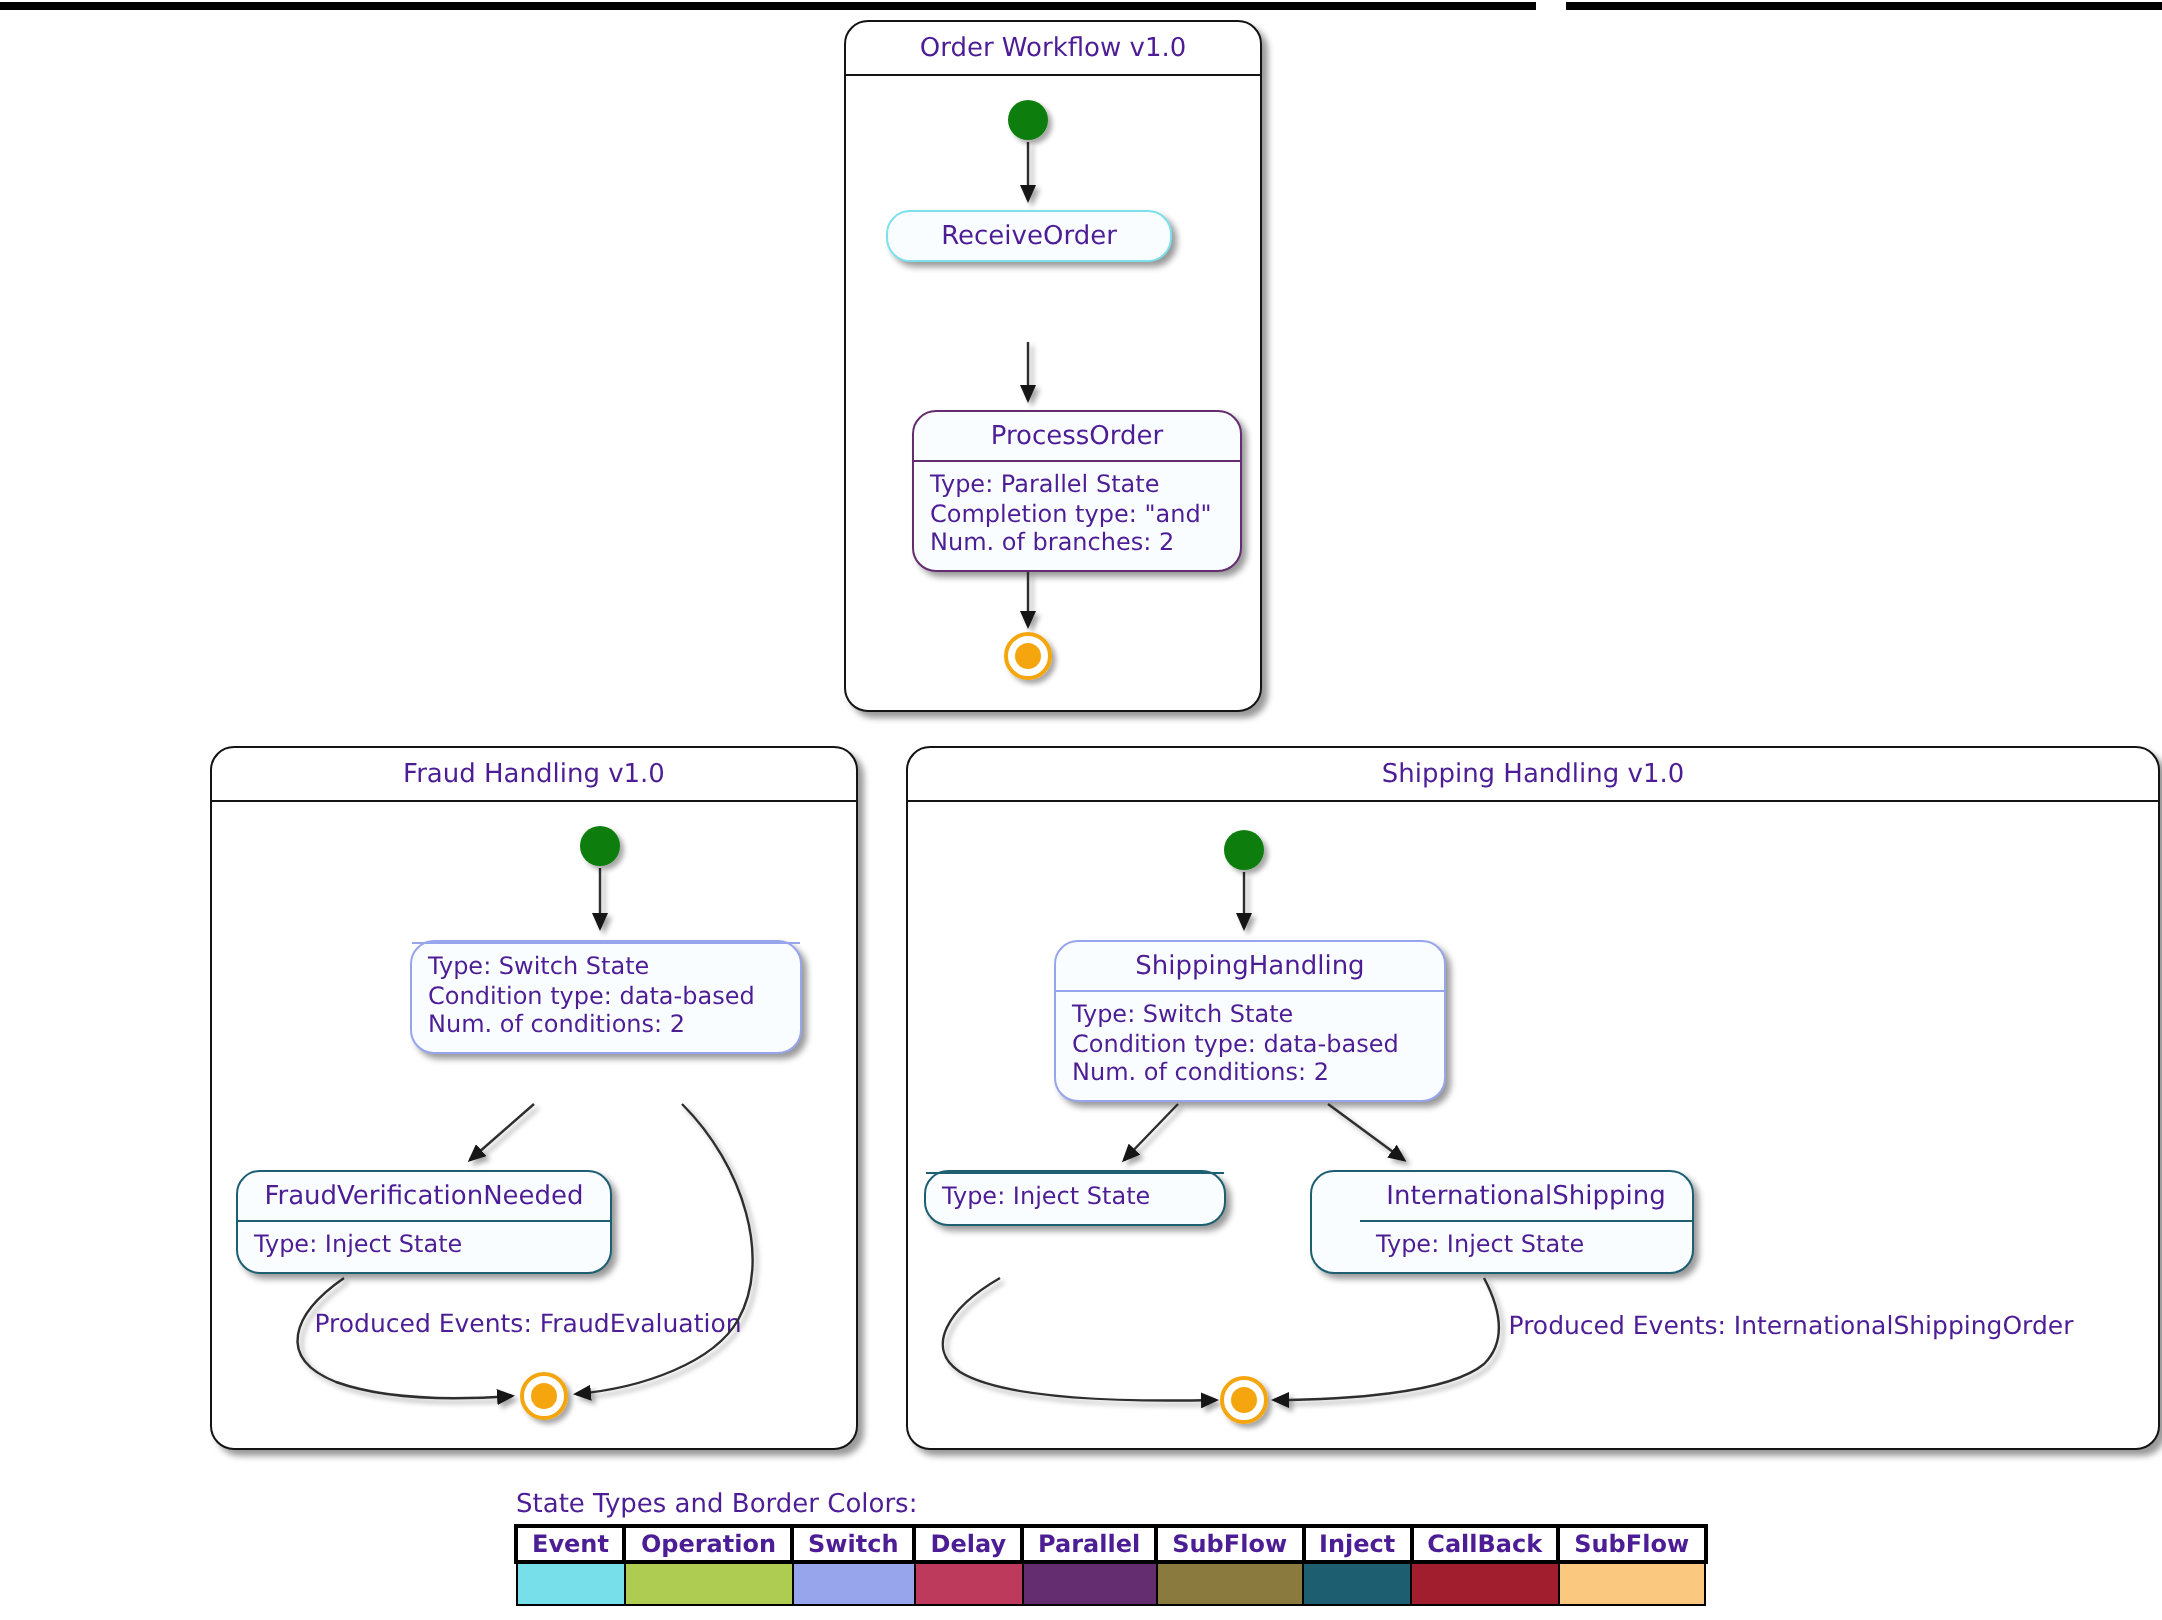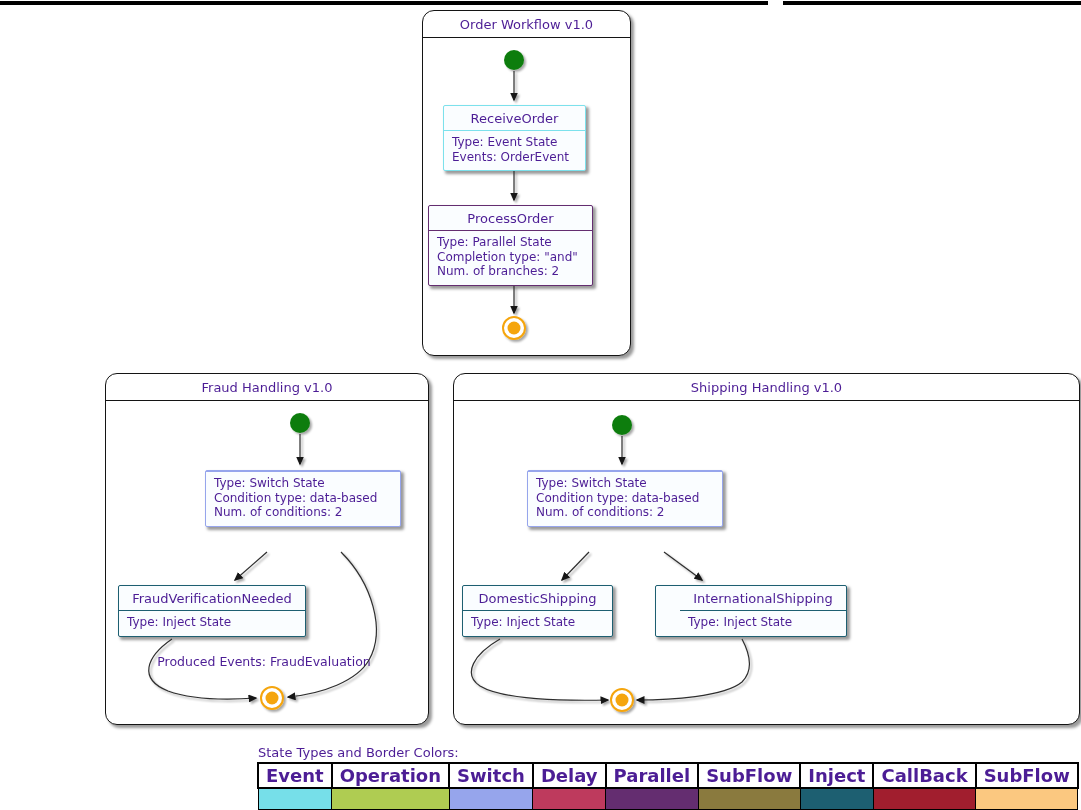--- a/index.html
+++ b/index.html
@@ -17,7 +17,7 @@
     white-space:nowrap;
   }
   .state{
-    position:absolute;background:#fafdff;border:1.5px solid var(--c,#888);border-radius:2px;
+    position:absolute;background:#fafdff;border:1.5px solid var(--c,#888);border-radius:12px;
     box-shadow:2.5px 2.5px 3px rgba(0,0,0,0.40);
   }
   .state-title{font-size:13px;text-align:center;padding:5px 8px 4px;white-space:nowrap;}

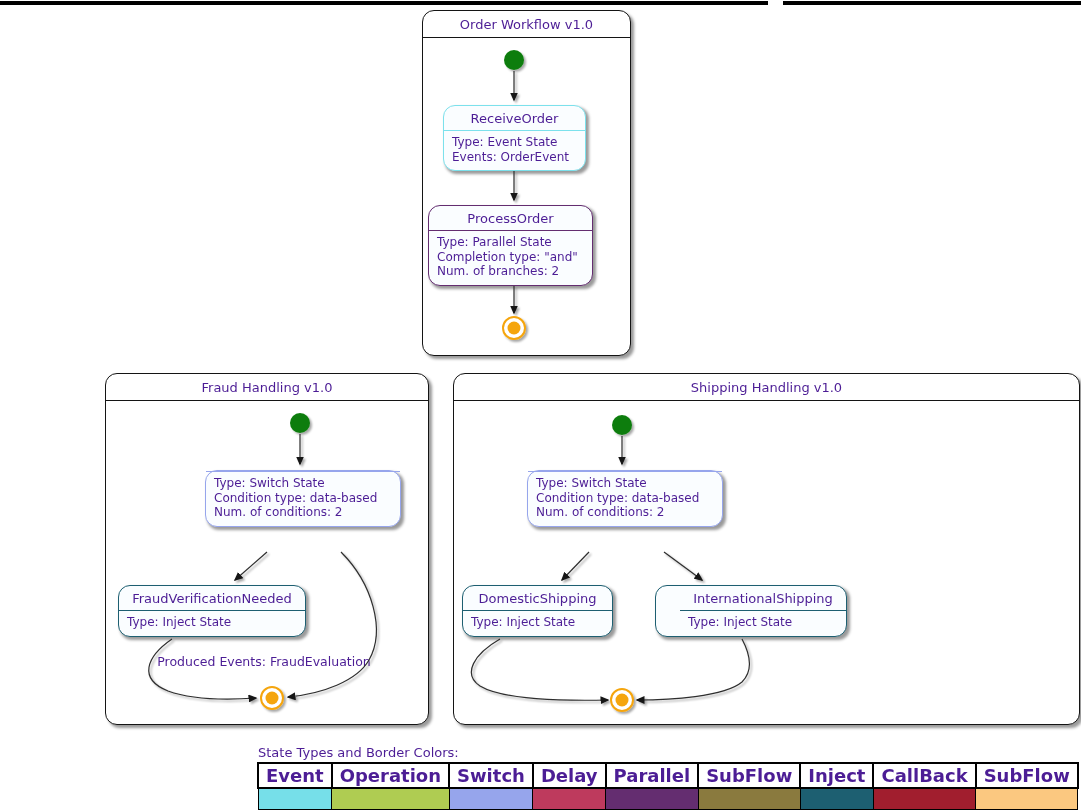--- a/index.html
+++ b/index.html
@@ -57,10 +57,6 @@
 
   <div class="state" style="left: 443px; top: 105px; width: 141px; --c: #7CE1EC;">
     <div class="state-title">ReceiveOrder</div>
-    <div class="state-body">
-      <div>Type: Event State</div>
-      <div>Events: OrderEvent</div>
-    </div>
   </div>
 
   <div class="state" style="left: 428px; top: 205px; width: 163px; --c: #642D70;">

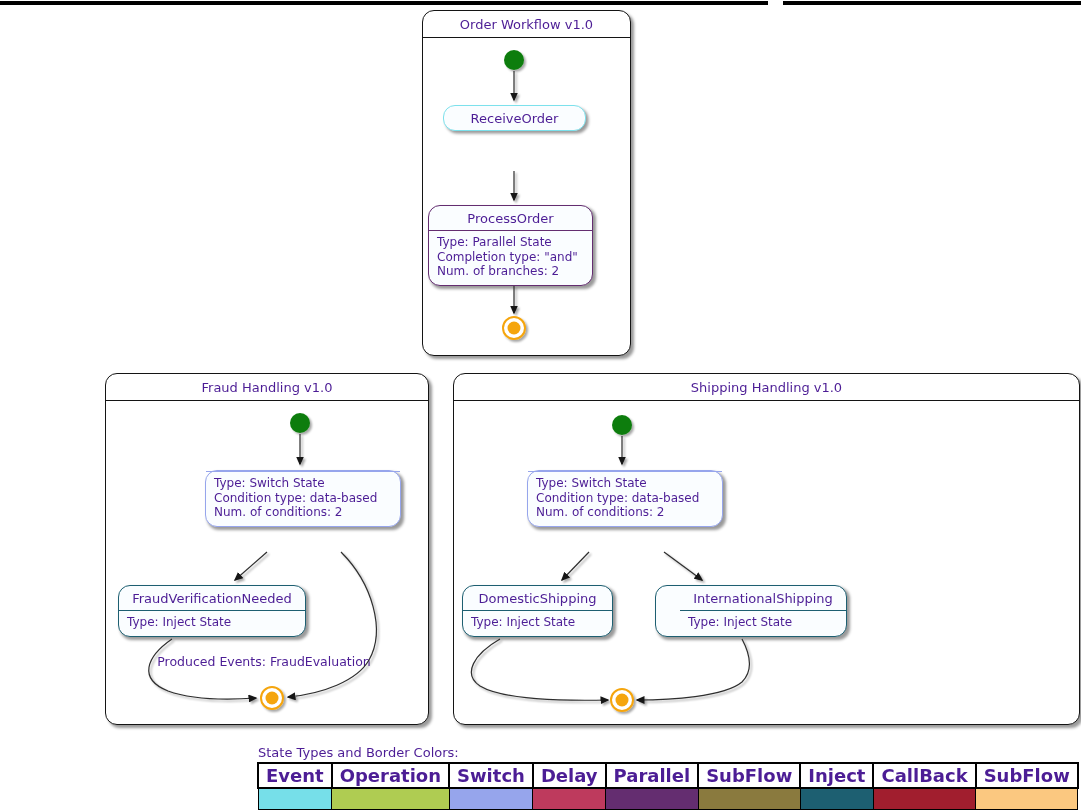--- a/index.html
+++ b/index.html
@@ -59,7 +59,7 @@
     <div class="state-title">ReceiveOrder</div>
   </div>
 
-  <div class="state" style="left: 428px; top: 205px; width: 163px; --c: #642D70;">
+  <div class="state" style="left: 456px; top: 205px; width: 163px; --c: #642D70;">
     <div class="state-title">ProcessOrder</div>
     <div class="state-body">
       <div>Type: Parallel State</div>

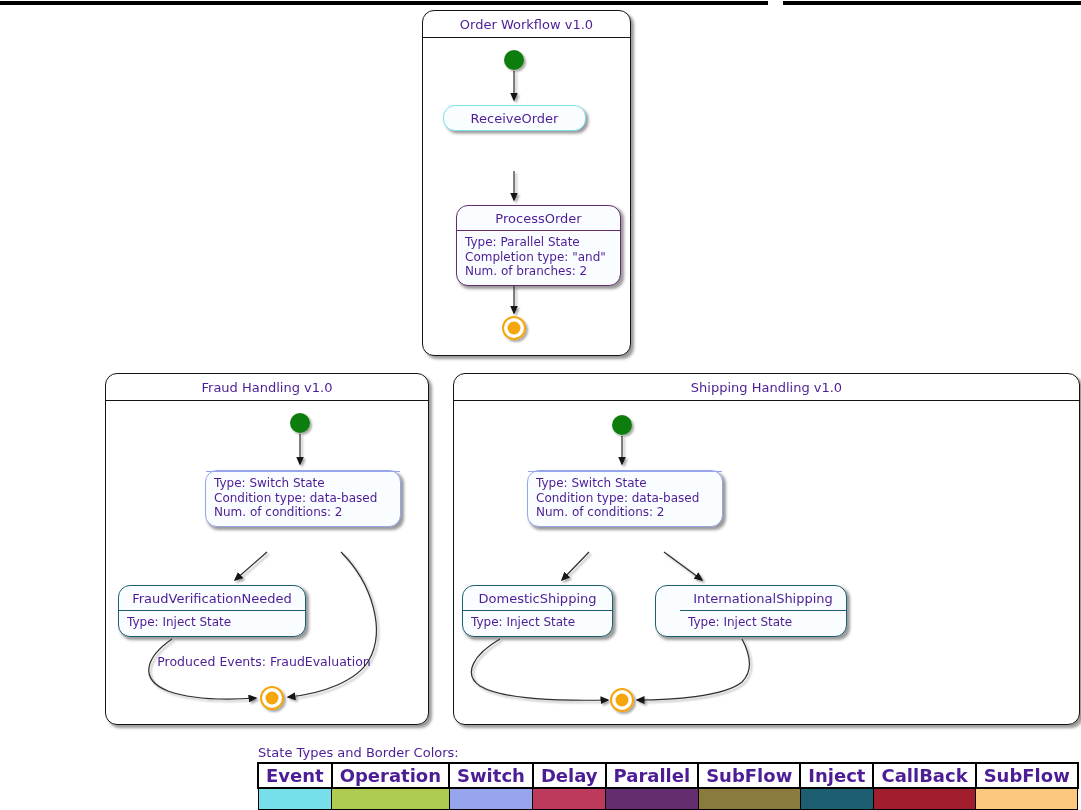--- a/index.html
+++ b/index.html
@@ -84,6 +84,7 @@
   </div>
 
   <div class="state" style="left: 527px; top: 470px; width: 194px; --c: #96A5EC;">
+    <div class="state-title">ShippingHandling</div>
     <div class="state-body">
       <div>Type: Switch State</div>
       <div>Condition type: data-based</div>

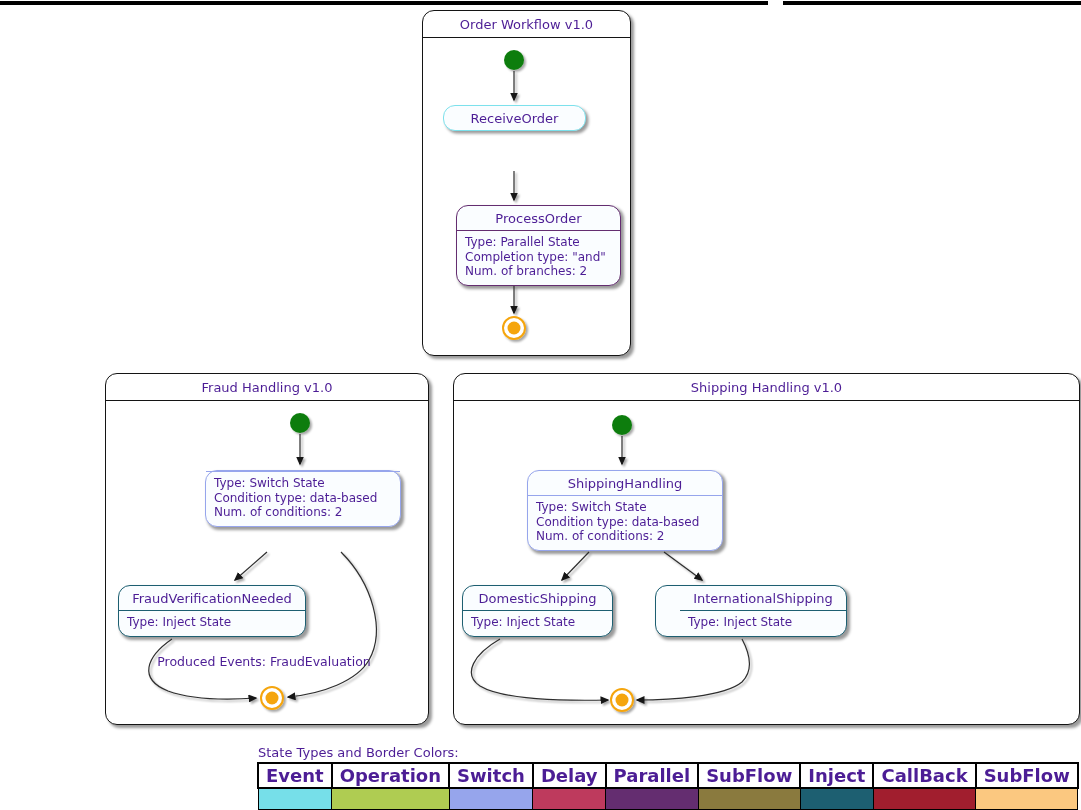--- a/index.html
+++ b/index.html
@@ -93,7 +93,6 @@
   </div>
 
   <div class="state" style="left: 462px; top: 585px; width: 149px; --c: #1D5F71;">
-    <div class="state-title">DomesticShipping</div>
     <div class="state-body">
       <div>Type: Inject State</div>
     </div>

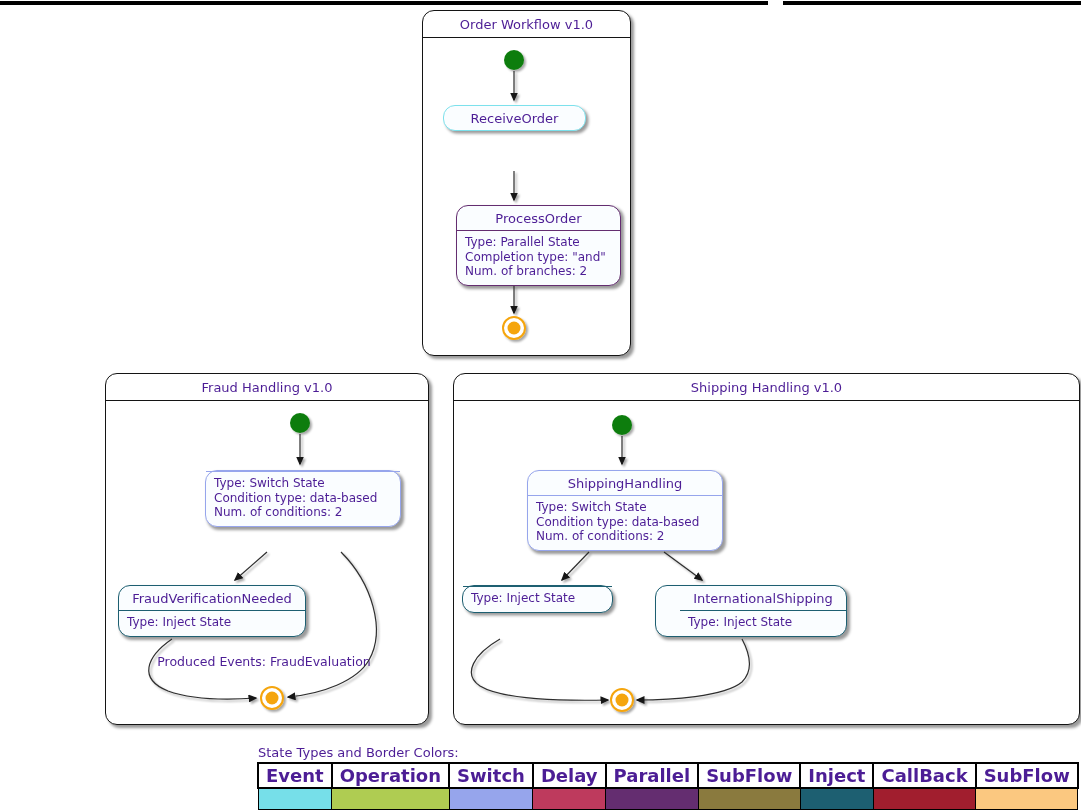--- a/index.html
+++ b/index.html
@@ -106,6 +106,7 @@
   </div>
 
   <div class="edge-label" style="left:153px;top:654px;width:222px">Produced Events: FraudEvaluation</div>
+  <div class="edge-label" style="left:751px;top:655px;width:289px">Produced Events: InternationalShippingOrder</div>
 
   <svg id="edge-layer" width="1081" height="810" viewBox="0 0 1081 810">
     <defs>

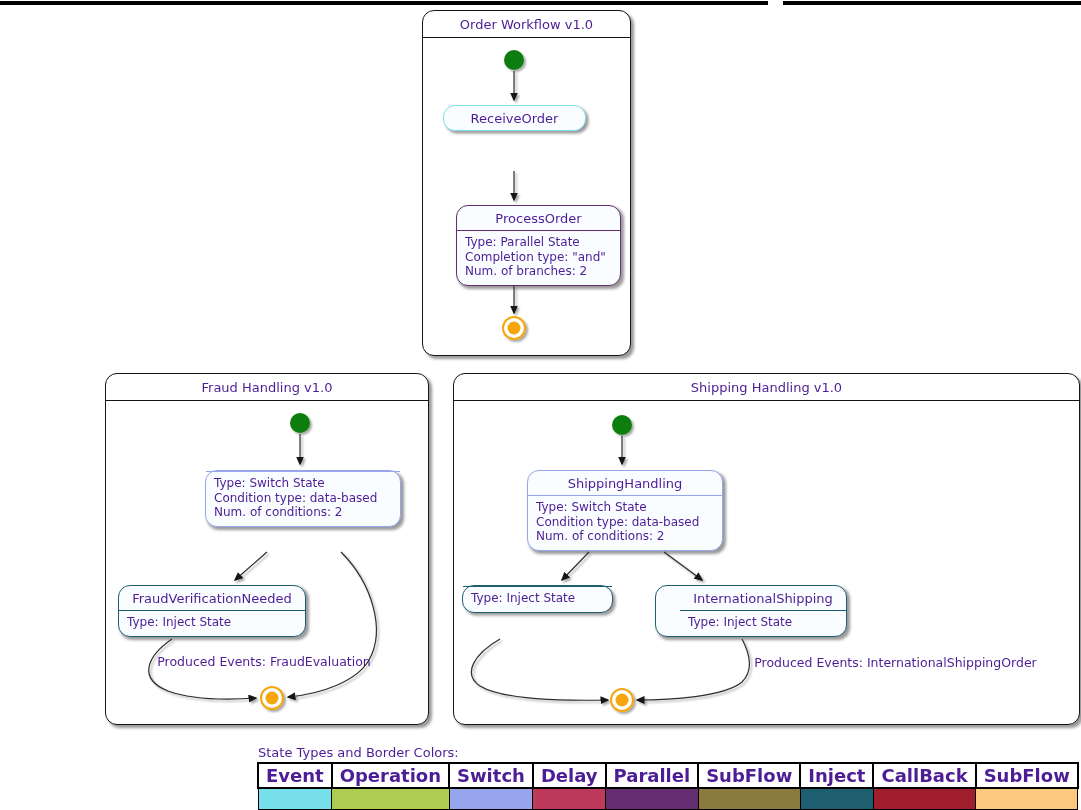--- a/index.html
+++ b/index.html
@@ -30,7 +30,7 @@
     position:absolute;left:257px;top:762px;border-collapse:collapse;
   }
   .legend-table th{
-    border:2px solid #000;font-size:18px;font-weight:bold;padding:1px 7px;white-space:nowrap;
+    border:2px solid #000;font-size:12px;font-weight:bold;padding:1px 7px;white-space:nowrap;
     font-family:"DejaVu Sans","Liberation Sans",sans-serif;
   }
   .legend-table td.swatch{border:1px solid #000;height:18px;background:var(--c,#ccc);}

